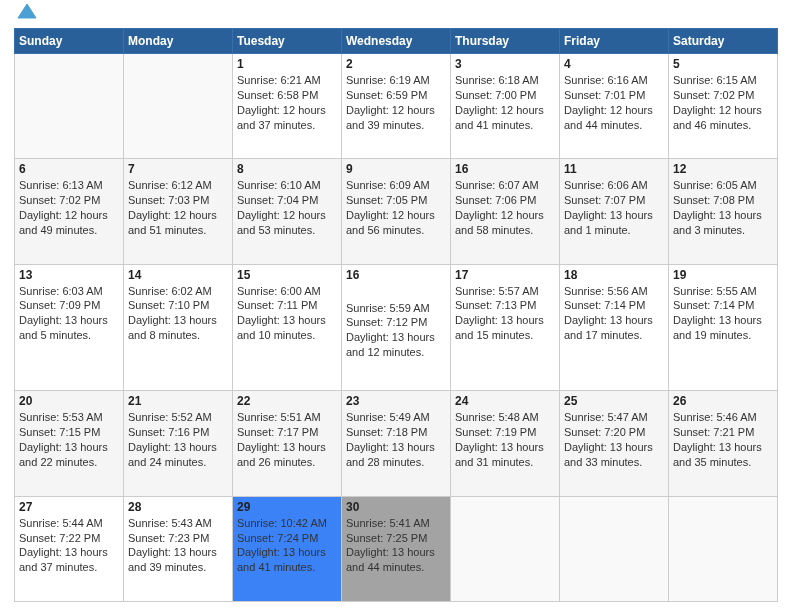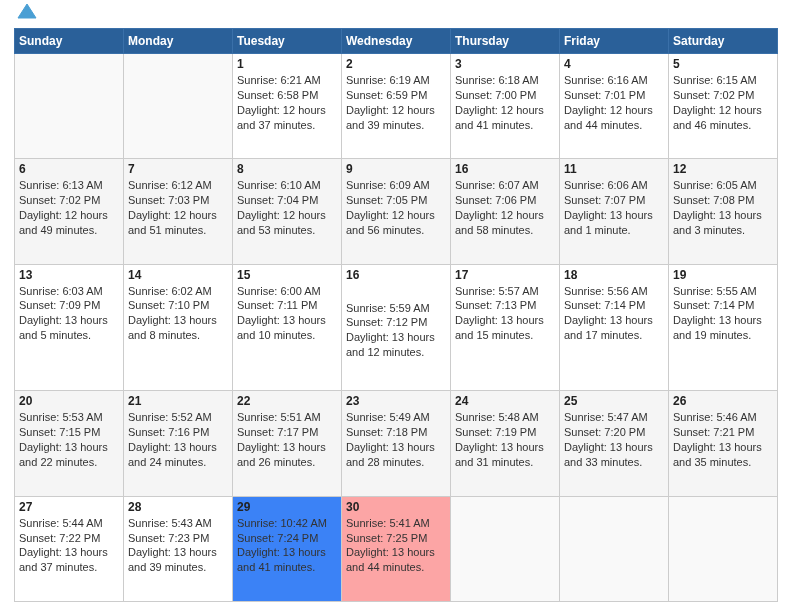--- a/index.html
+++ b/index.html
@@ -335,7 +335,7 @@
 Daylight: 13 hours
 and 41 minutes.</div>
           </td>
-          <td style="background: #fca5a5;">
+          <td style="background: #a3a3a3;">
             <span class="day-num">30</span>
             <div class="day-info" style="white-space: pre-line;">Sunrise: 5:41 AM
 Sunset: 7:25 PM

